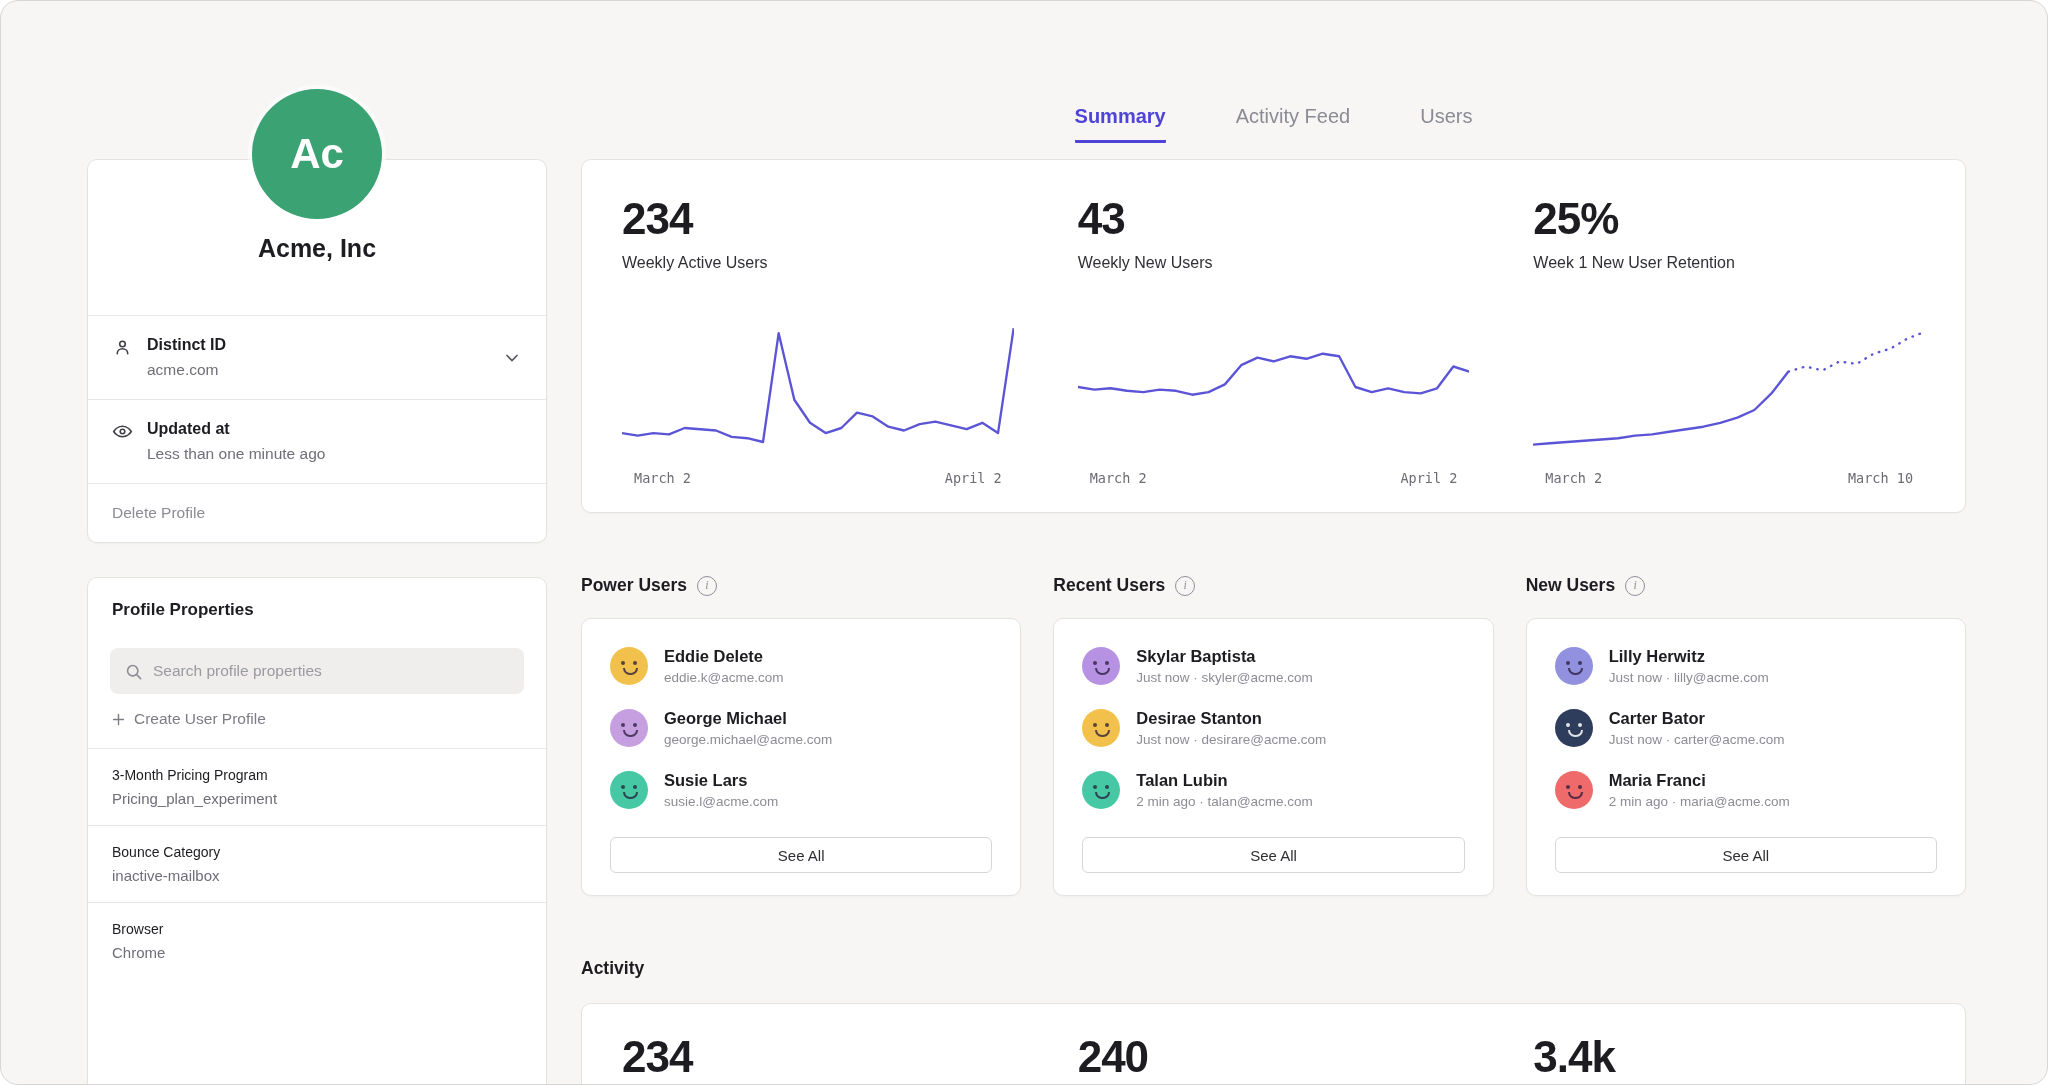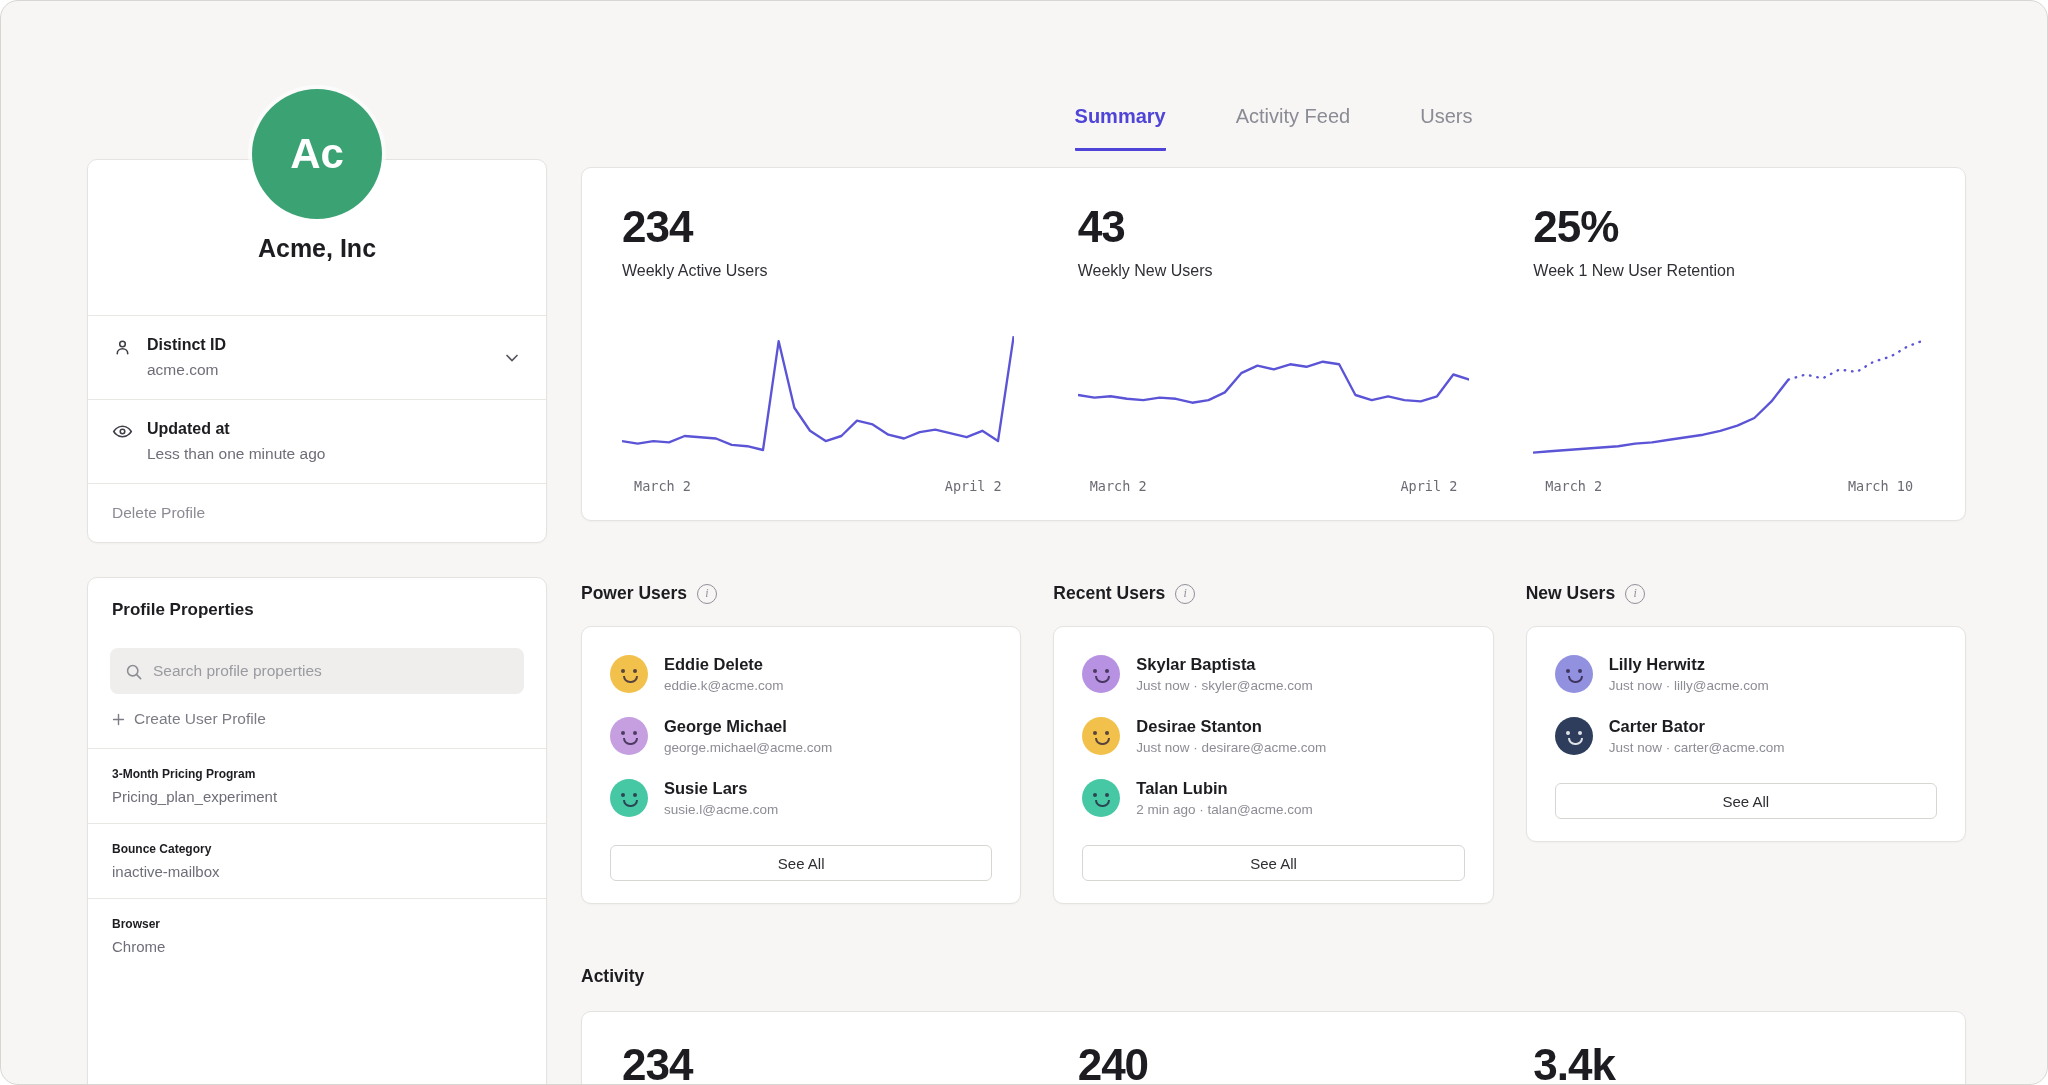--- a/index.html
+++ b/index.html
@@ -68,7 +68,7 @@
   
   .main-col { position:absolute; left:580px; top:0; width:1385px; }
   .tabs { display:flex; justify-content:center; gap:70px; margin-top:104px; }
-  .tab { font-size:20px; color:#8b8b95; padding-bottom:20px; cursor:pointer; border-bottom:3px solid transparent; }
+  .tab { font-size:20px; color:#8b8b95; padding-bottom:12px; cursor:pointer; border-bottom:3px solid transparent; }
   .tab.active { color:#4f44d8; font-weight:700; border-bottom-color:#4f44d8; border-radius:1px; }
 
   .metrics-card { margin-top:16px; padding:34px 40px 26px; display:flex; gap:64px; }

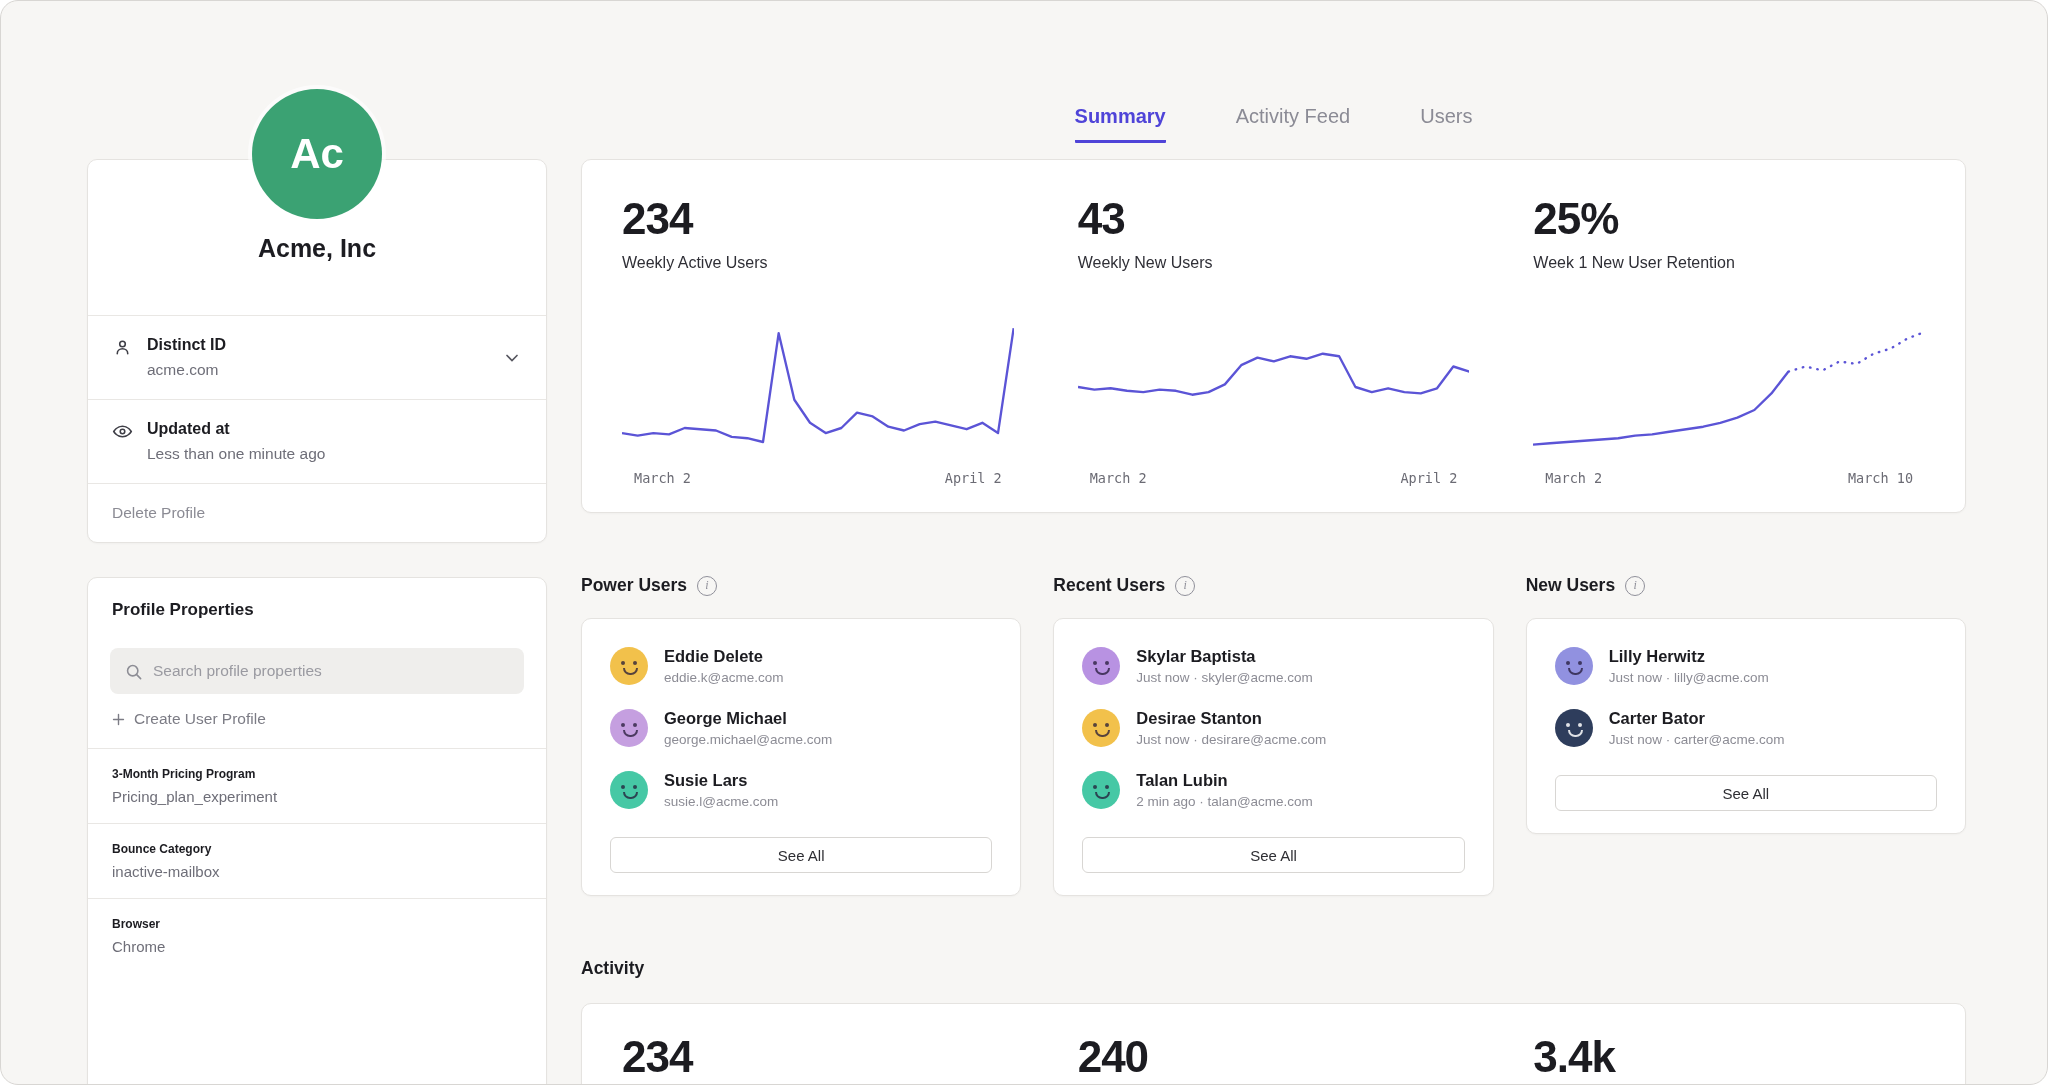--- a/index.html
+++ b/index.html
@@ -62,7 +62,7 @@
   .create-row .plus { width:17px; height:17px; color:#7c7c85; }
   .create-row .plus svg { width:100%; height:100%; }
   .prop-row { border-top:1px solid #e9e7e4; padding:18px 24px; cursor:pointer; }
-  .prop-name { font-weight:700; font-size:12px; margin-bottom:7px; }
+  .prop-name { font-weight:400; font-size:14px; margin-bottom:7px; }
   .prop-value { color:#6e6e78; font-size:15px; }
 
   

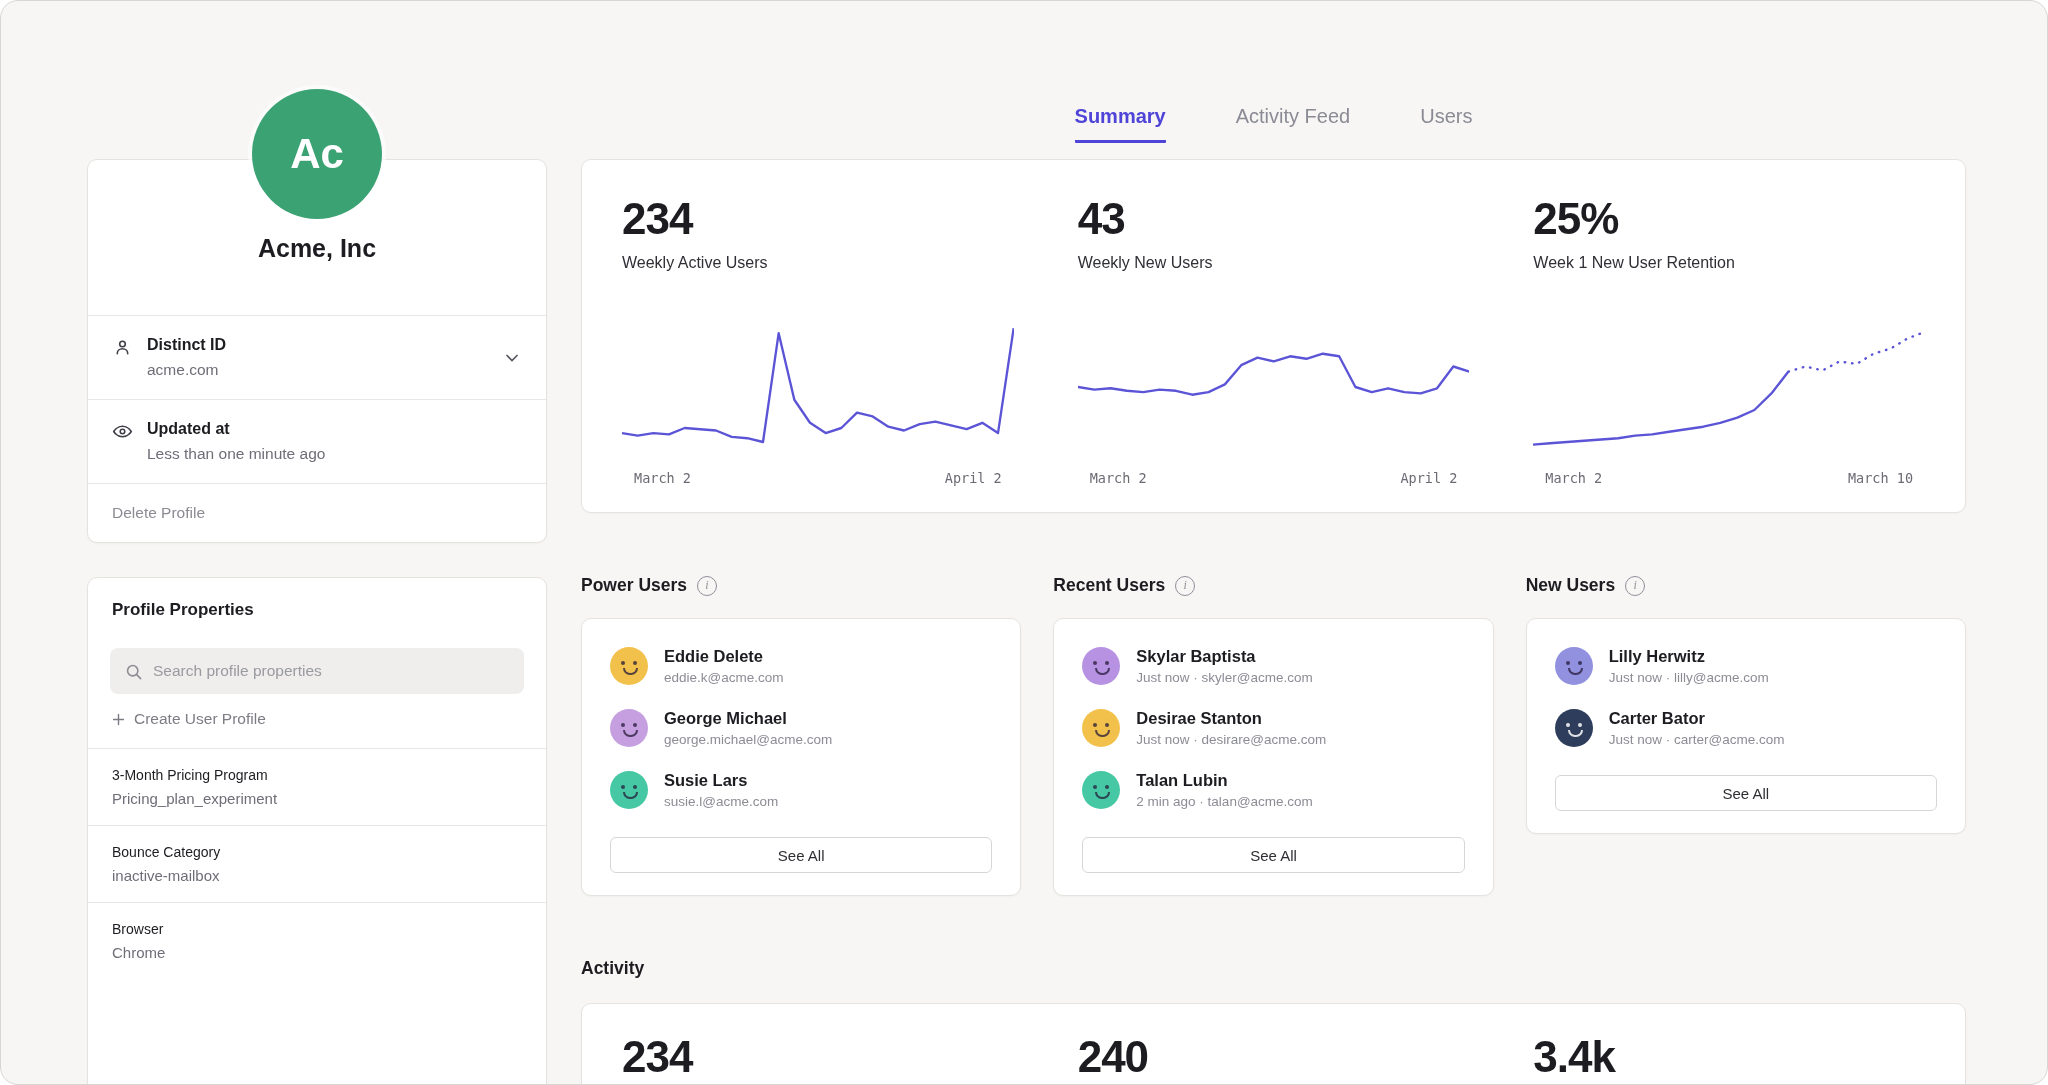--- a/index.html
+++ b/index.html
@@ -328,6 +328,13 @@
               <div class="u-detail">Just now · carter@acme.com</div>
             </div>
           </div>
+          <div class="user-row">
+            <span class="u-avatar" style="background: rgb(239, 106, 106);"></span>
+            <div>
+              <div class="u-name">Maria Franci</div>
+              <div class="u-detail">2 min ago · maria@acme.com</div>
+            </div>
+          </div>
           <button class="see-all">See All</button>
         </div>
       </section>

